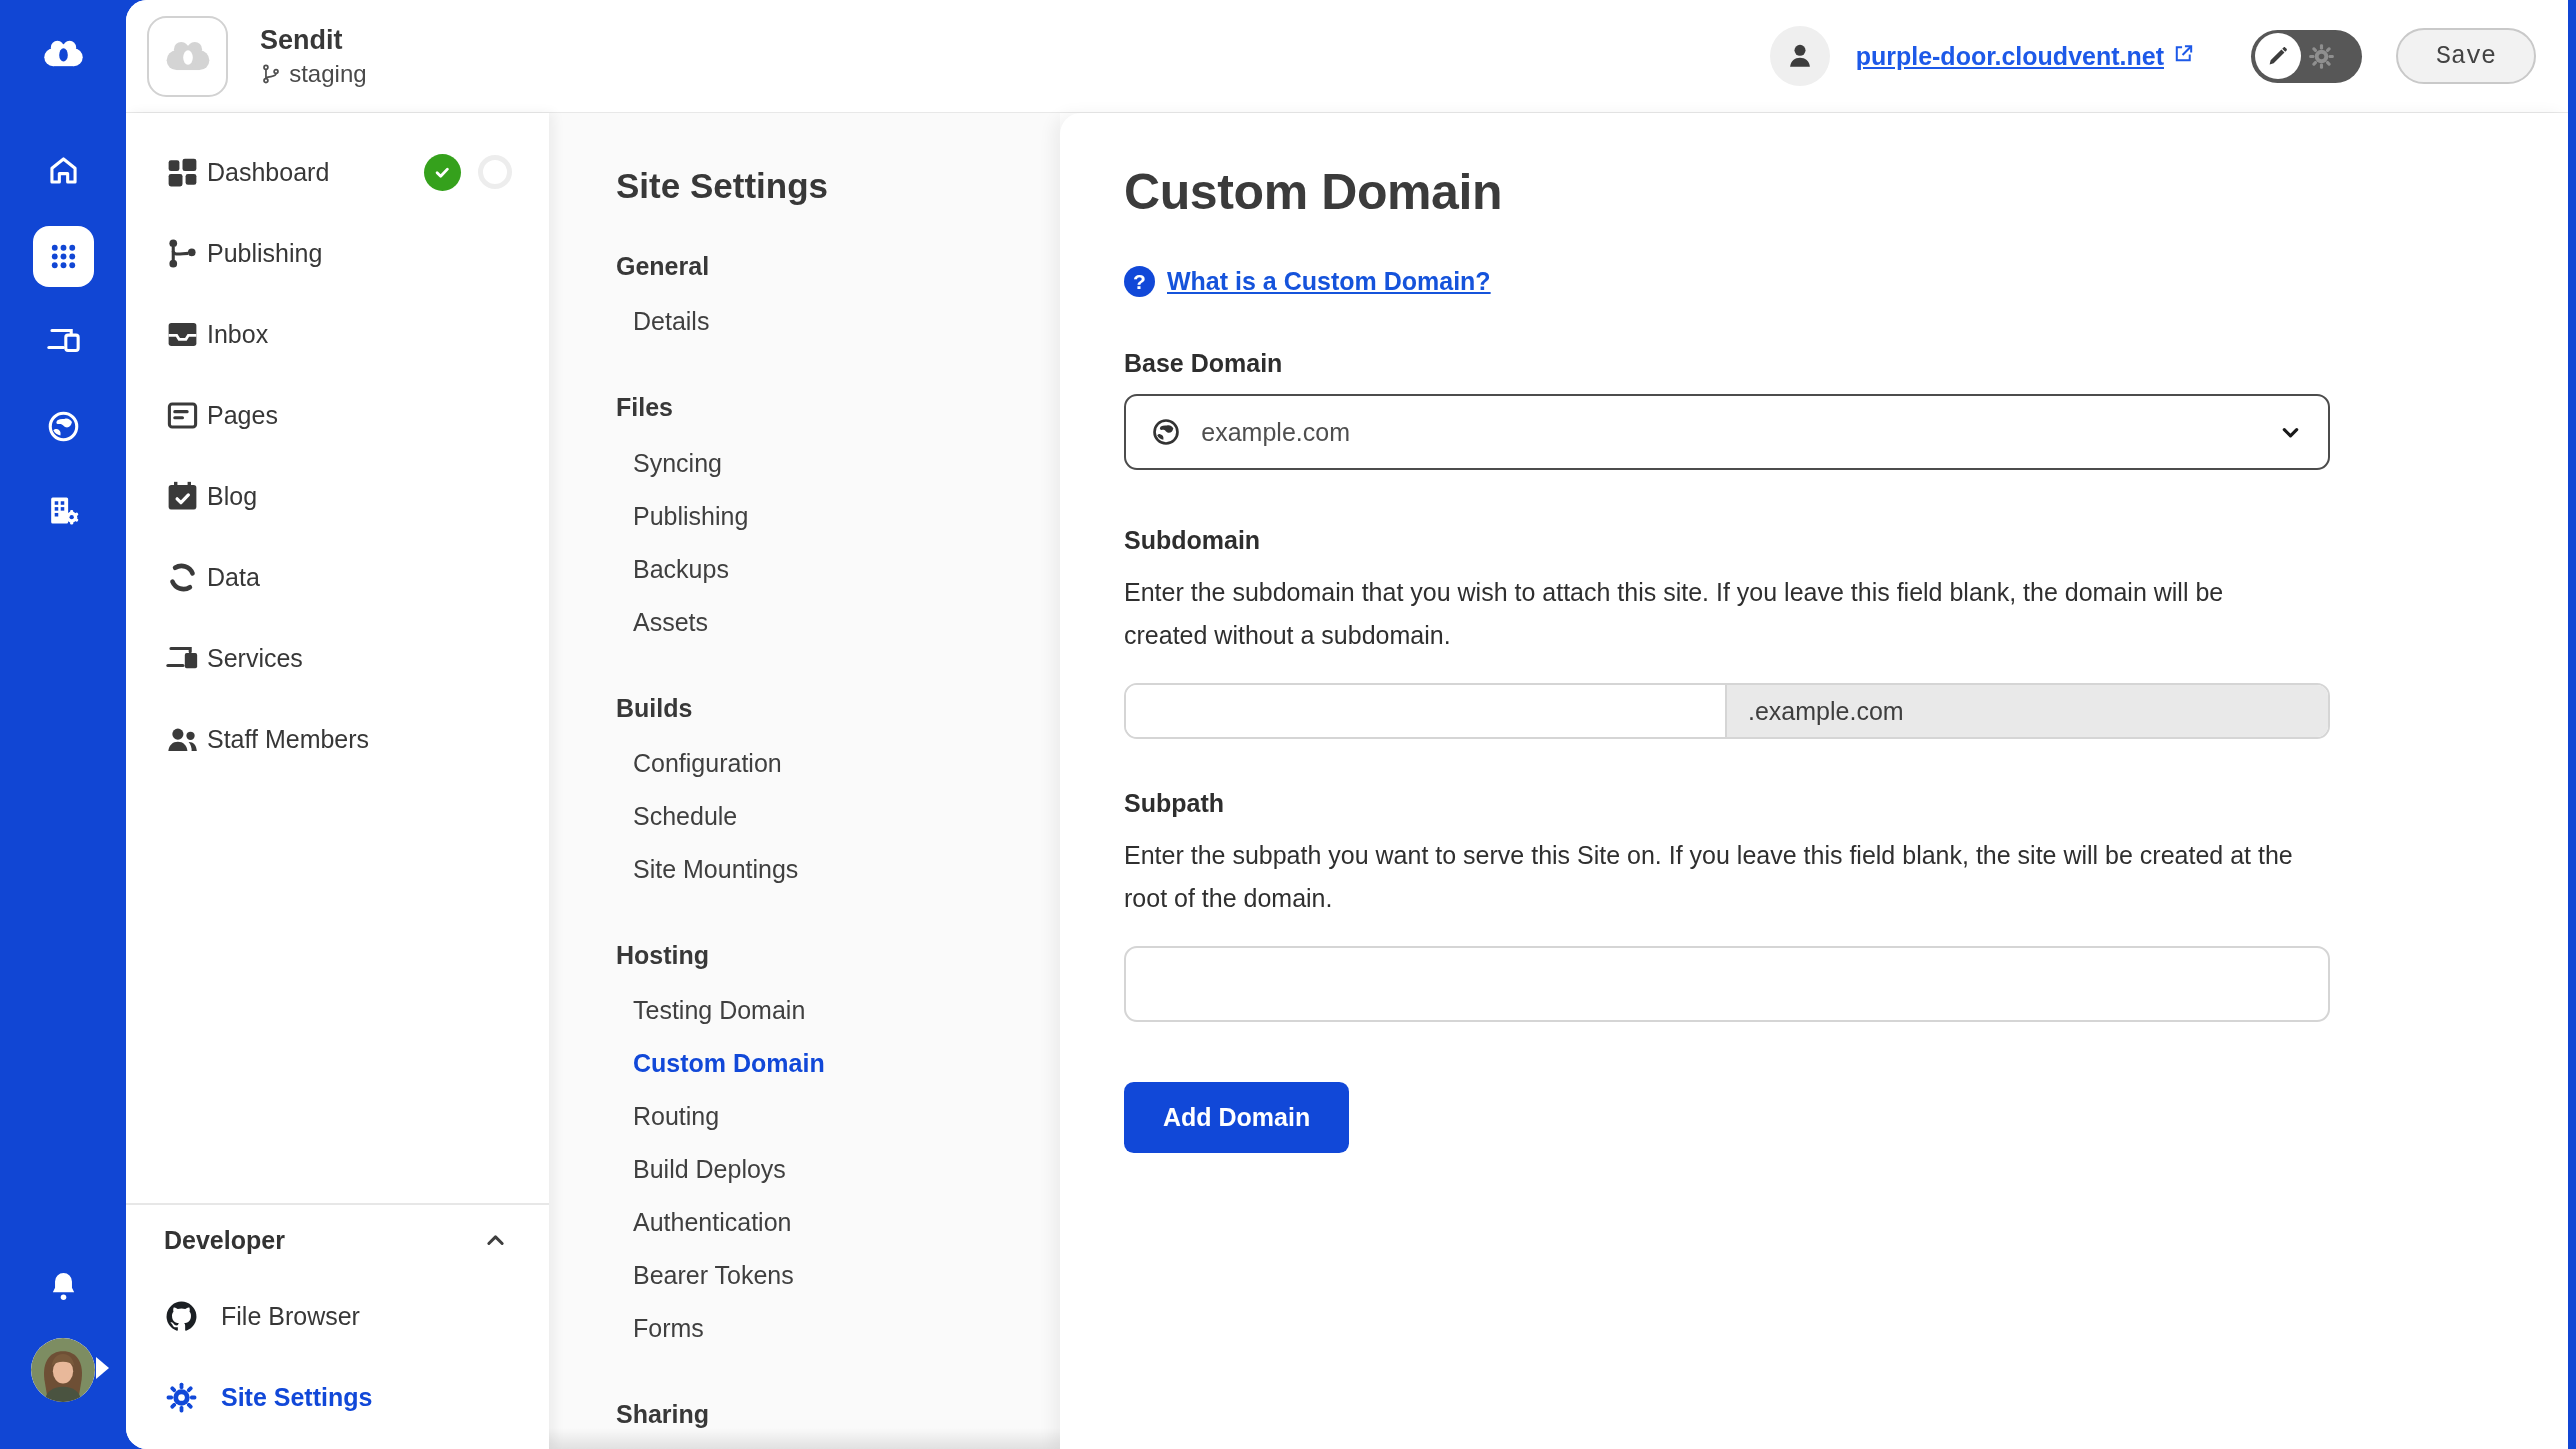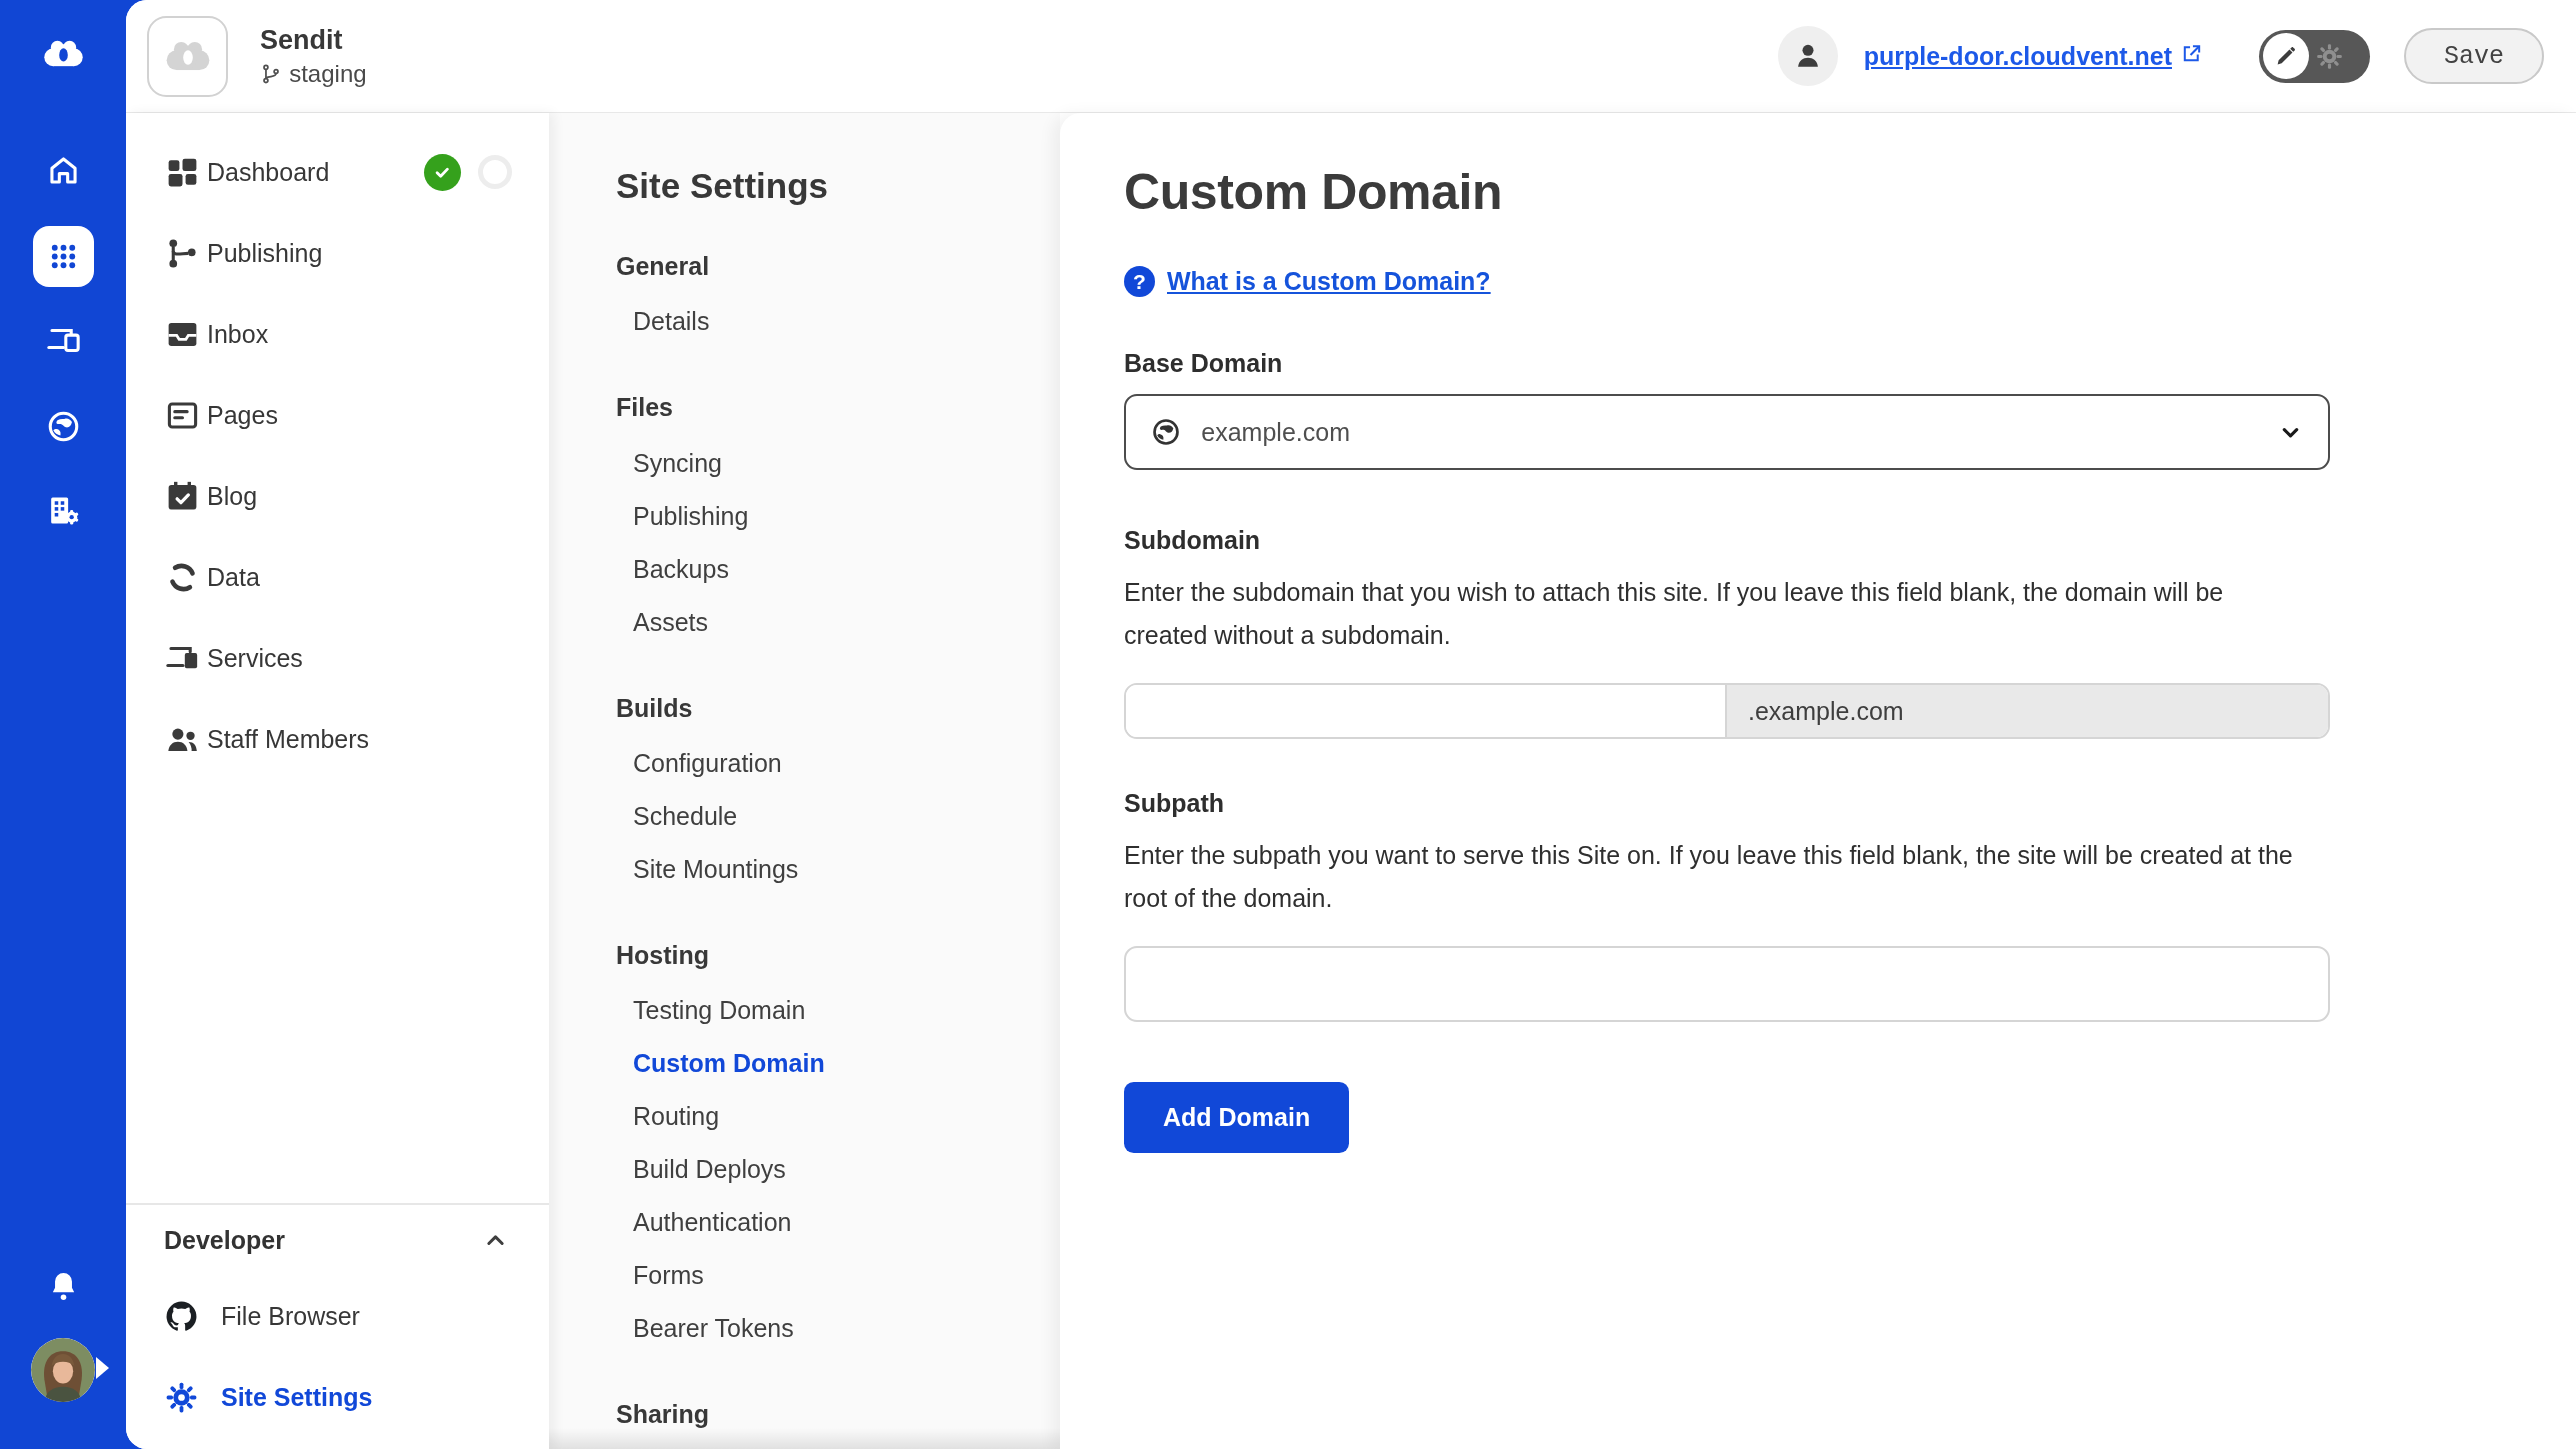--- a/index.html
+++ b/index.html
@@ -42,7 +42,7 @@
 
   
   .app {
-    position:absolute; left:126px; top:0; right:0; height:1449px;
+    position:absolute; left:126px; top:0; right:8px; height:1449px;
     background:#fff; border-radius:21px 0 0 21px; overflow:hidden;
     display:grid; grid-template-rows:113px 1fr; grid-template-columns:423px 511px 1fr;
   }

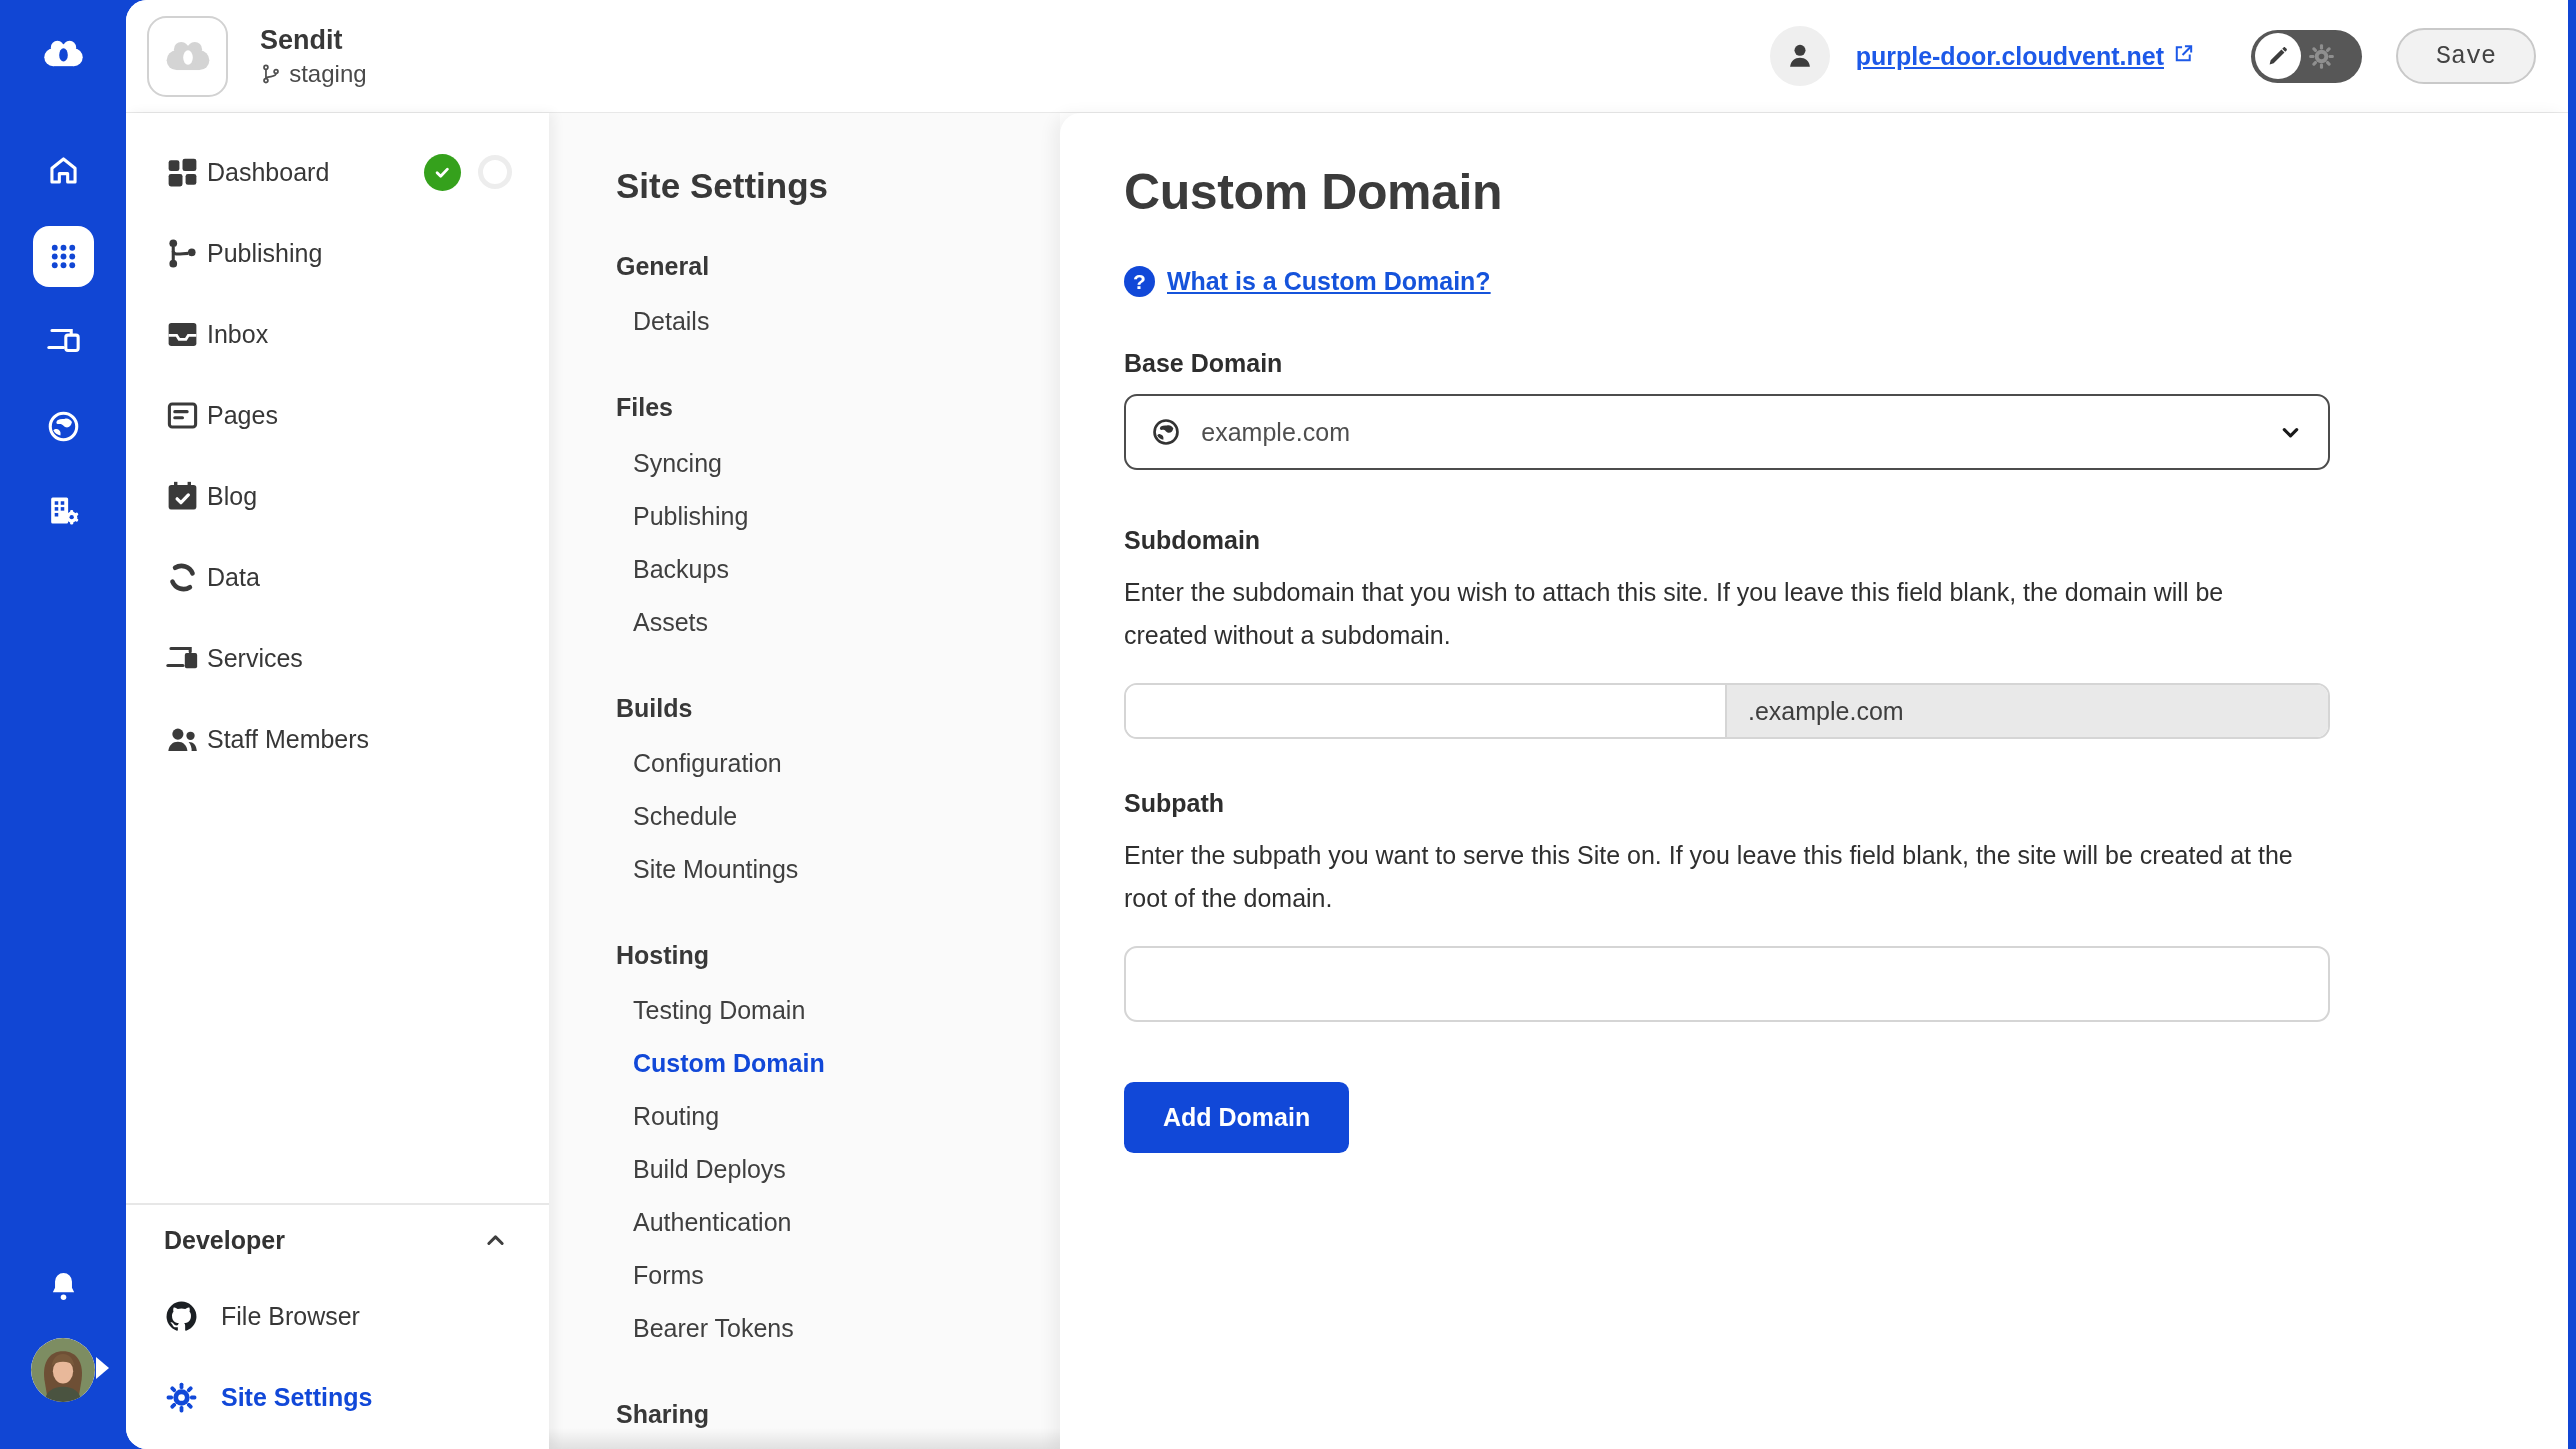--- a/index.html
+++ b/index.html
@@ -513,8 +513,8 @@
       <div class="settings-item">Routing</div>
       <div class="settings-item">Build Deploys</div>
       <div class="settings-item">Authentication</div>
+      <div class="settings-item">Bearer Tokens</div>
       <div class="settings-item">Forms</div>
-      <div class="settings-item">Bearer Tokens</div>
     </div>
 
     <div class="settings-section">

